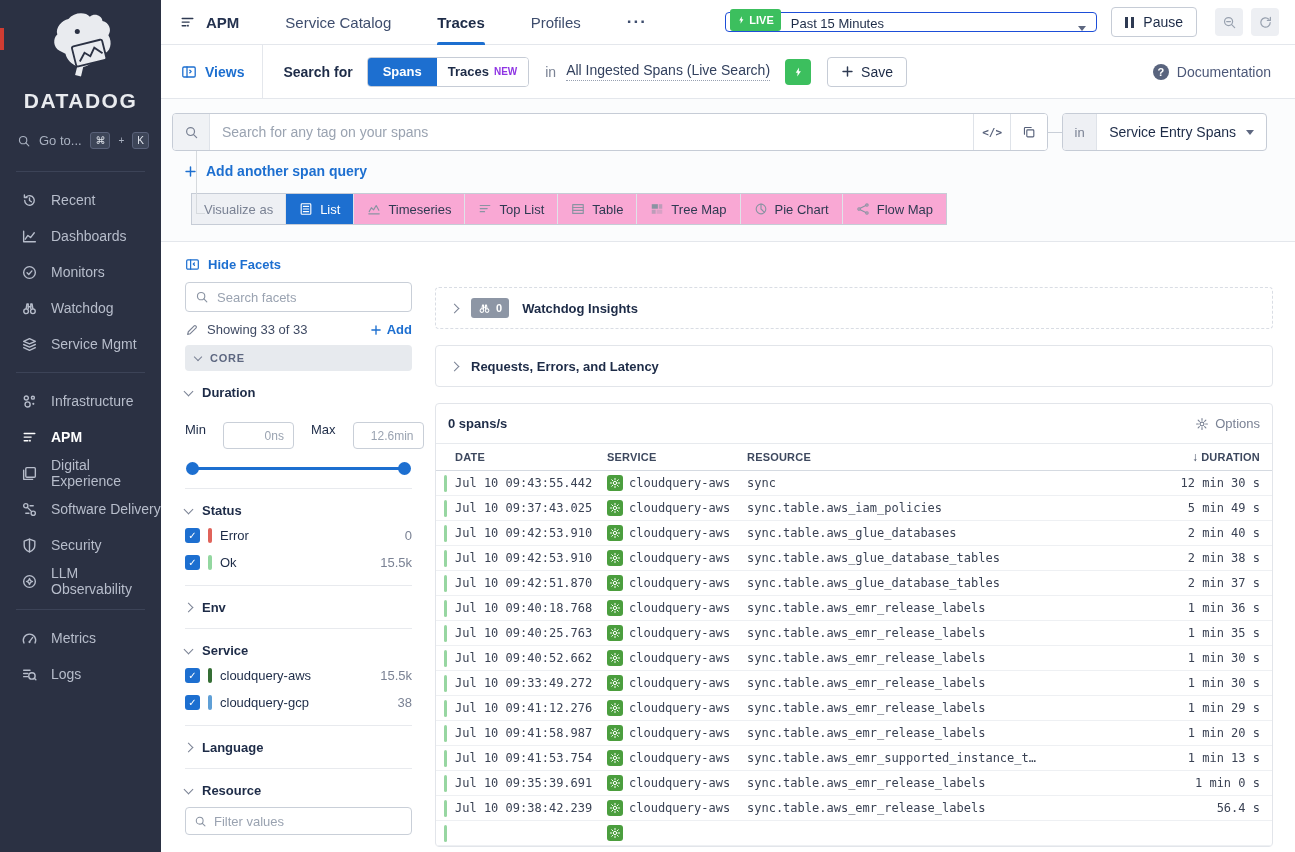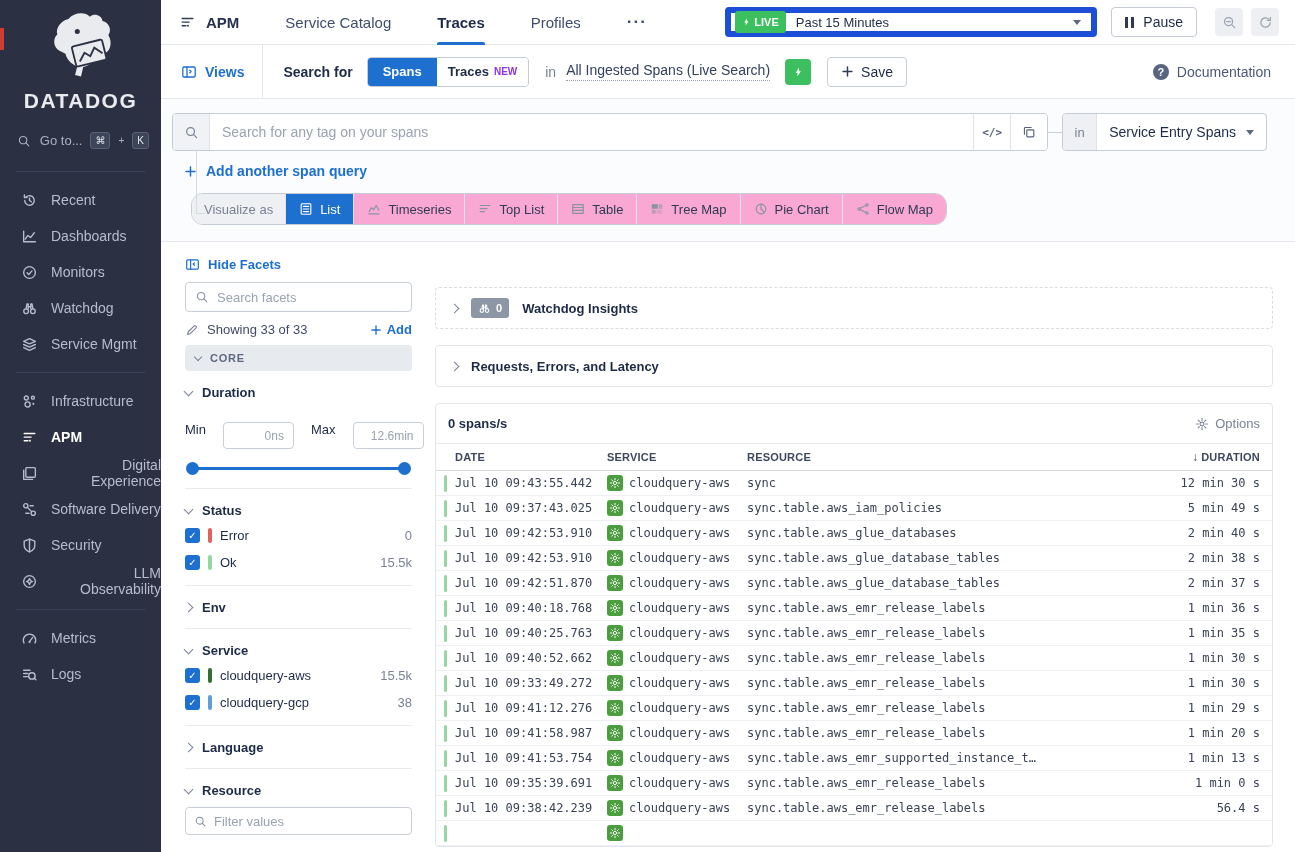--- a/index.html
+++ b/index.html
@@ -35,7 +35,7 @@
   .ttab.active{color:#1d2b47;font-weight:bold;}
   .ttab.active::after{content:"";position:absolute;left:0;right:0;bottom:0;height:3px;background:#1d6fd0;border-radius:2px 2px 0 0;}
   .more-dots{color:#3e4d6d;font-size:17px;font-weight:bold;letter-spacing:1px;margin-right:20px;cursor:pointer;}
-  .timepicker{margin-left:auto;width:372px;height:30px;border:6px solid #1d4ed8;border-radius:4px;display:flex;align-items:center;padding:0 10px 0 4px;gap:10px;cursor:pointer;background:#fff;flex-shrink:0;}
+  .timepicker{margin-left:auto;width:372px;height:20px;border:1px solid #1d4ed8;border-radius:4px;display:flex;align-items:flex-end;padding:0 10px 0 4px;gap:10px;cursor:pointer;background:#fff;flex-shrink:0;}
   .live-badge{background:#3cbf5e;color:#fff;font-size:11px;font-weight:bold;border-radius:3px;height:22px;display:flex;align-items:center;gap:3px;padding:0 7px;}
   .live-badge .ic{width:9px;height:12px;color:#fff;}
   .time-label{font-size:13px;color:#1d2b47;flex:1;}

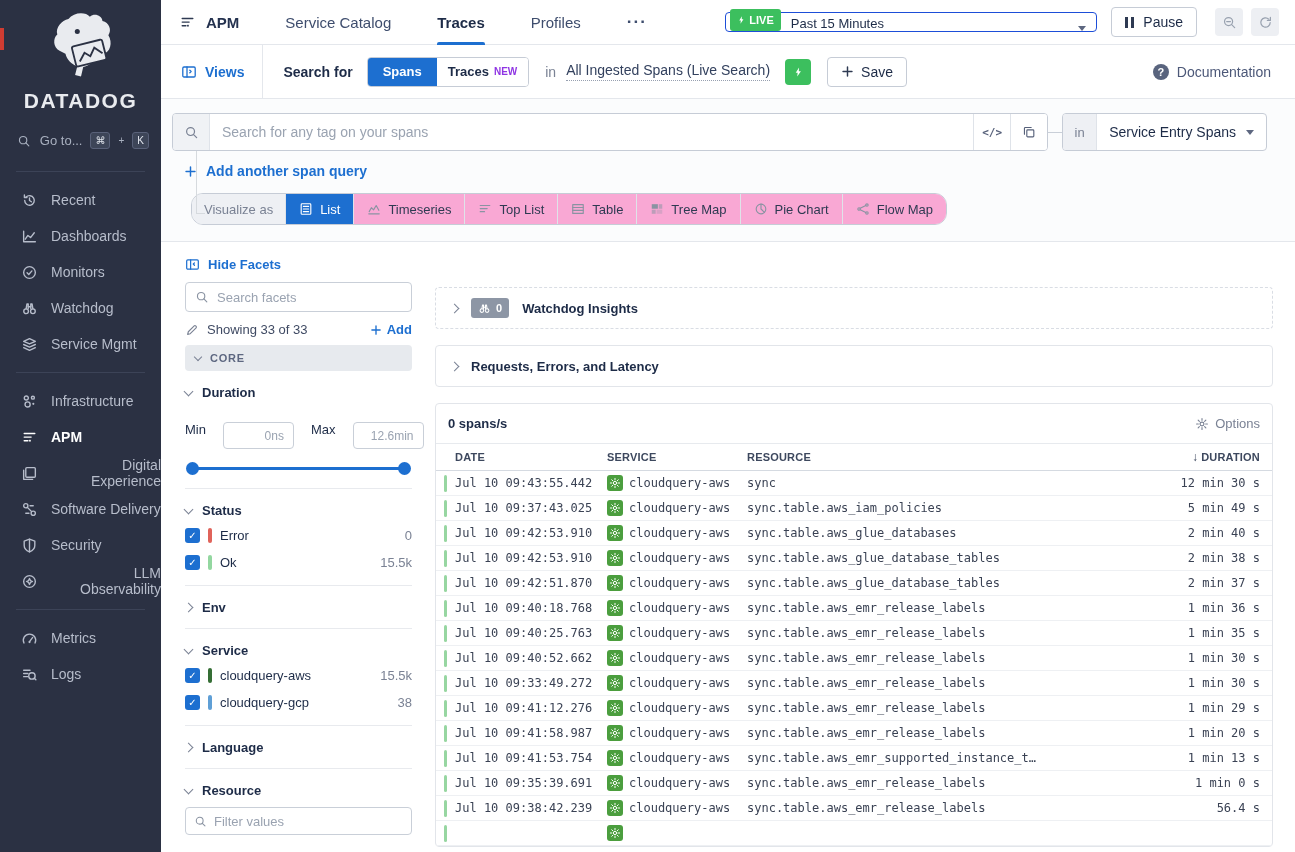--- a/index.html
+++ b/index.html
@@ -9,7 +9,7 @@
   .ic svg{width:100%;height:100%;display:block;}
 
   
-  .sidebar{width:161px;background:#2b3143;flex-shrink:0;display:flex;flex-direction:column;position:relative;text-align:right;}
+  .sidebar{width:161px;background:#2b3143;flex-shrink:0;display:flex;flex-direction:column;position:relative;}
   .red-strip{position:absolute;left:0;top:28px;width:4px;height:22px;background:#cf3c32;}
   .logo-area{padding:10px 0 4px;display:flex;flex-direction:column;align-items:center;}
   .dog{width:74px;height:74px;}

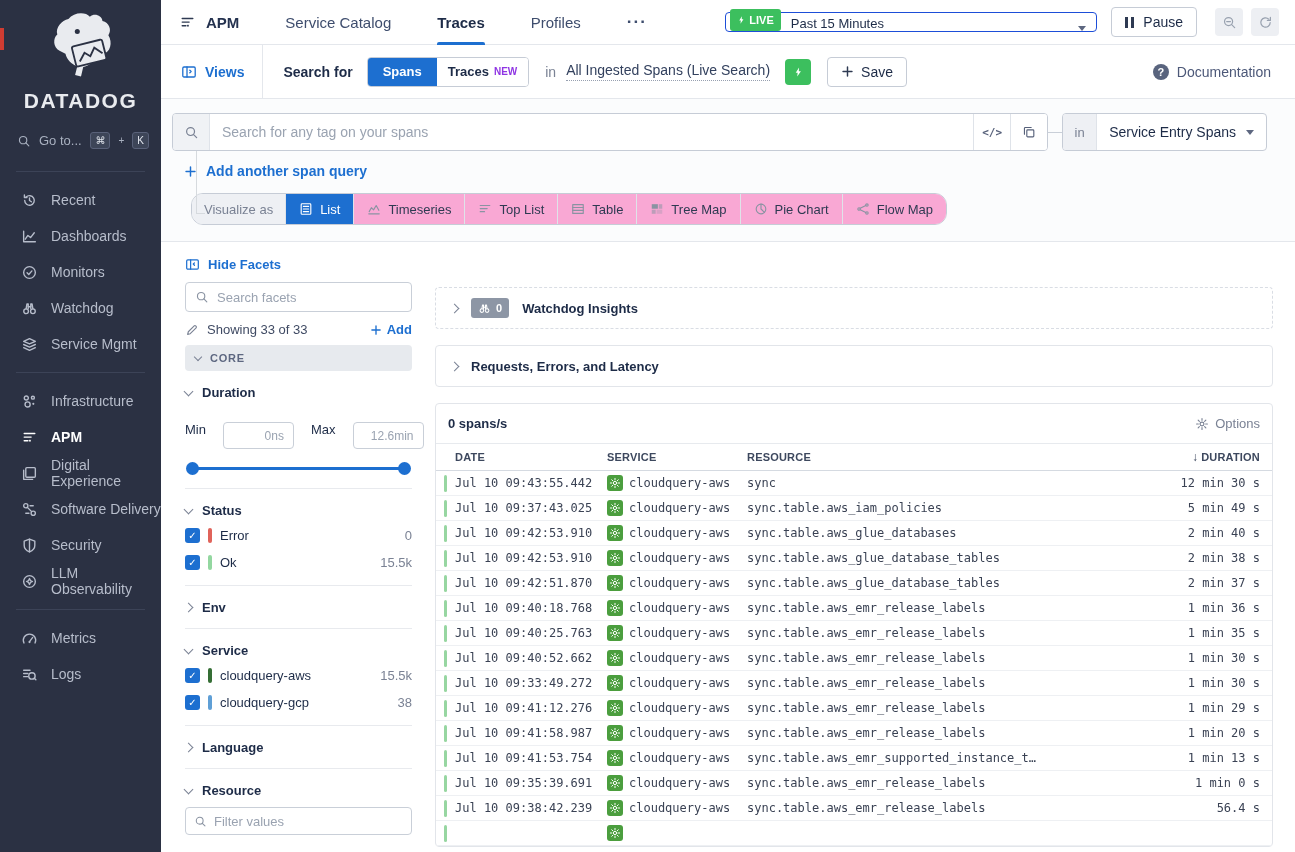--- a/index.html
+++ b/index.html
@@ -83,7 +83,7 @@
   .addrow{margin-left:12px;margin-top:12px;display:flex;align-items:center;gap:9px;color:#1d6fd0;font-size:14px;font-weight:bold;cursor:pointer;width:fit-content;}
   .addrow .ic{width:13px;height:13px;color:#1d6fd0;}
   .vizrow{margin-left:19px;margin-top:14px;display:flex;}
-  .vizctl{display:flex;border:1px solid #c6ccd6;border-radius:12px;overflow:hidden;height:32px;background:#fff;}
+  .vizctl{display:flex;border:1px solid #c6ccd6;border-radius:0;overflow:hidden;height:32px;background:#fff;}
   .viz-label{background:#eef0f4;color:#7a8294;font-size:13px;display:flex;align-items:center;padding:0 12px;border-right:1px solid #dfe3e9;}
   .vtab{display:flex;align-items:center;gap:7px;padding:0 13px;font-size:13px;color:#2e3a52;border-right:1px solid #dfe3e9;cursor:pointer;background:#f9a8d4;}
   .vtab:last-child{border-right:none;text-align:right;}

